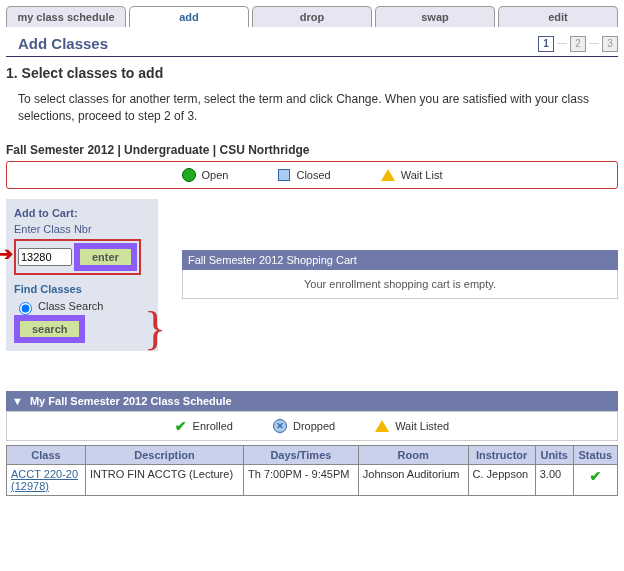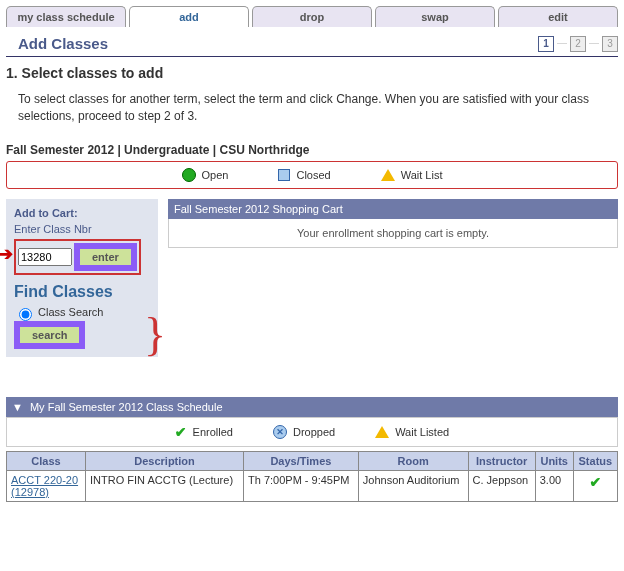--- a/index.html
+++ b/index.html
@@ -21,7 +21,7 @@
 .dot-open{width:12px;height:12px;border-radius:50%;background:#2a2;border:1px solid #060}
 .sq-closed{width:10px;height:10px;background:#aaccee;border:1px solid #3366aa}
 .tri-wait{width:0;height:0;border-left:7px solid transparent;border-right:7px solid transparent;border-bottom:12px solid #f3b900}
-.mid{display:flex;gap:10px;align-items:flex-start}
+.mid{display:flex;gap:24px;align-items:center}
 .cart-panel{background:#e0e4ee;padding:8px;width:136px;position:relative}
 .cart-panel .lbl{font-weight:bold;color:#4a5a8a;font-size:11px;margin-bottom:4px}
 .enter-row{display:flex;align-items:center;gap:2px;border:2px solid #c33;padding:2px;width:fit-content;margin-bottom:8px;position:relative}

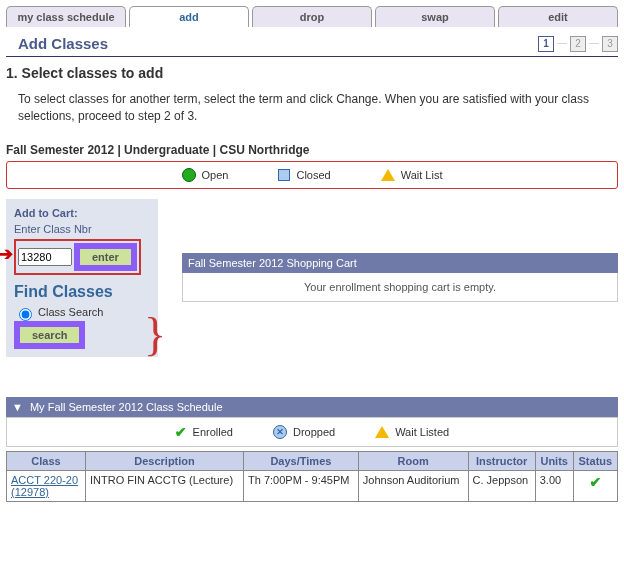--- a/index.html
+++ b/index.html
@@ -28,7 +28,7 @@
 .arrow-red{position:absolute;left:-18px;top:2px;color:#c00;font-size:18px;font-weight:bold}
 .enter-row input{width:48px;font-size:11px;padding:1px}
 .btn{background:#cde29a;border:6px solid #8b5cf6;padding:2px 12px;font-size:11px;font-weight:bold;color:#555;cursor:pointer}
-.find-lbl{color:#336699;font-weight:bold;font-size:16px;margin:6px 0 4px}
+.find-lbl{color:#336699;font-weight:bold;font-size:11px;margin:6px 0 4px}
 .radio-row{font-size:11px;}
 .radio-row input{vertical-align:middle}
 .brace{position:absolute;right:-8px;bottom:8px;color:#c33;font-size:46px;font-family:serif;line-height:.6}

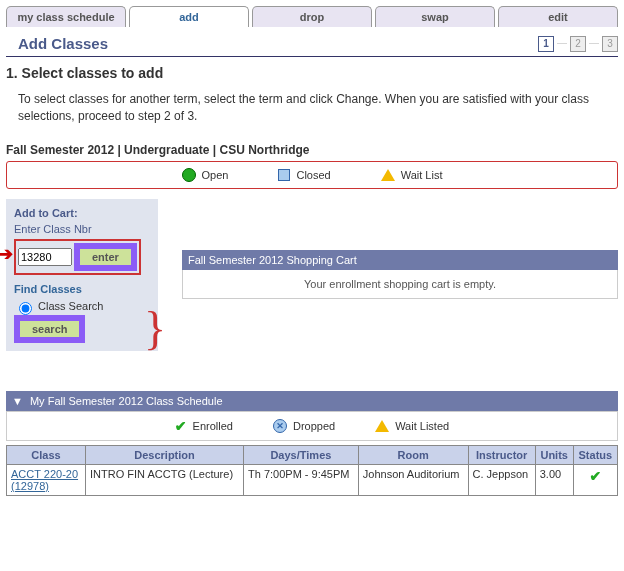--- a/index.html
+++ b/index.html
@@ -35,7 +35,7 @@
 .cart-right{flex:1}
 .barhdr{background:#6f7aa8;color:#fff;font-weight:normal;font-size:11px;padding:4px 6px}
 .empty{border:1px solid #ccc;border-top:none;padding:8px 8px;text-align:center;font-weight:normal;font-size:11px;color:#555}
-.schedule-bar{background:#6f7aa8;color:#fff;font-weight:normal;font-size:11px;padding:4px 6px;margin-top:40px}
+.schedule-bar{background:#6f7aa8;color:#fff;font-weight:bold;font-size:11px;padding:4px 6px;margin-top:40px}
 .schedule-bar .chev{color:#fff;margin-right:4px}
 .legend2{border:1px solid #ccc;padding:6px;display:flex;justify-content:center;gap:40px;align-items:center;font-size:11px;margin-bottom:4px}
 .chk{color:#2a2;font-weight:bold;font-size:14px}

